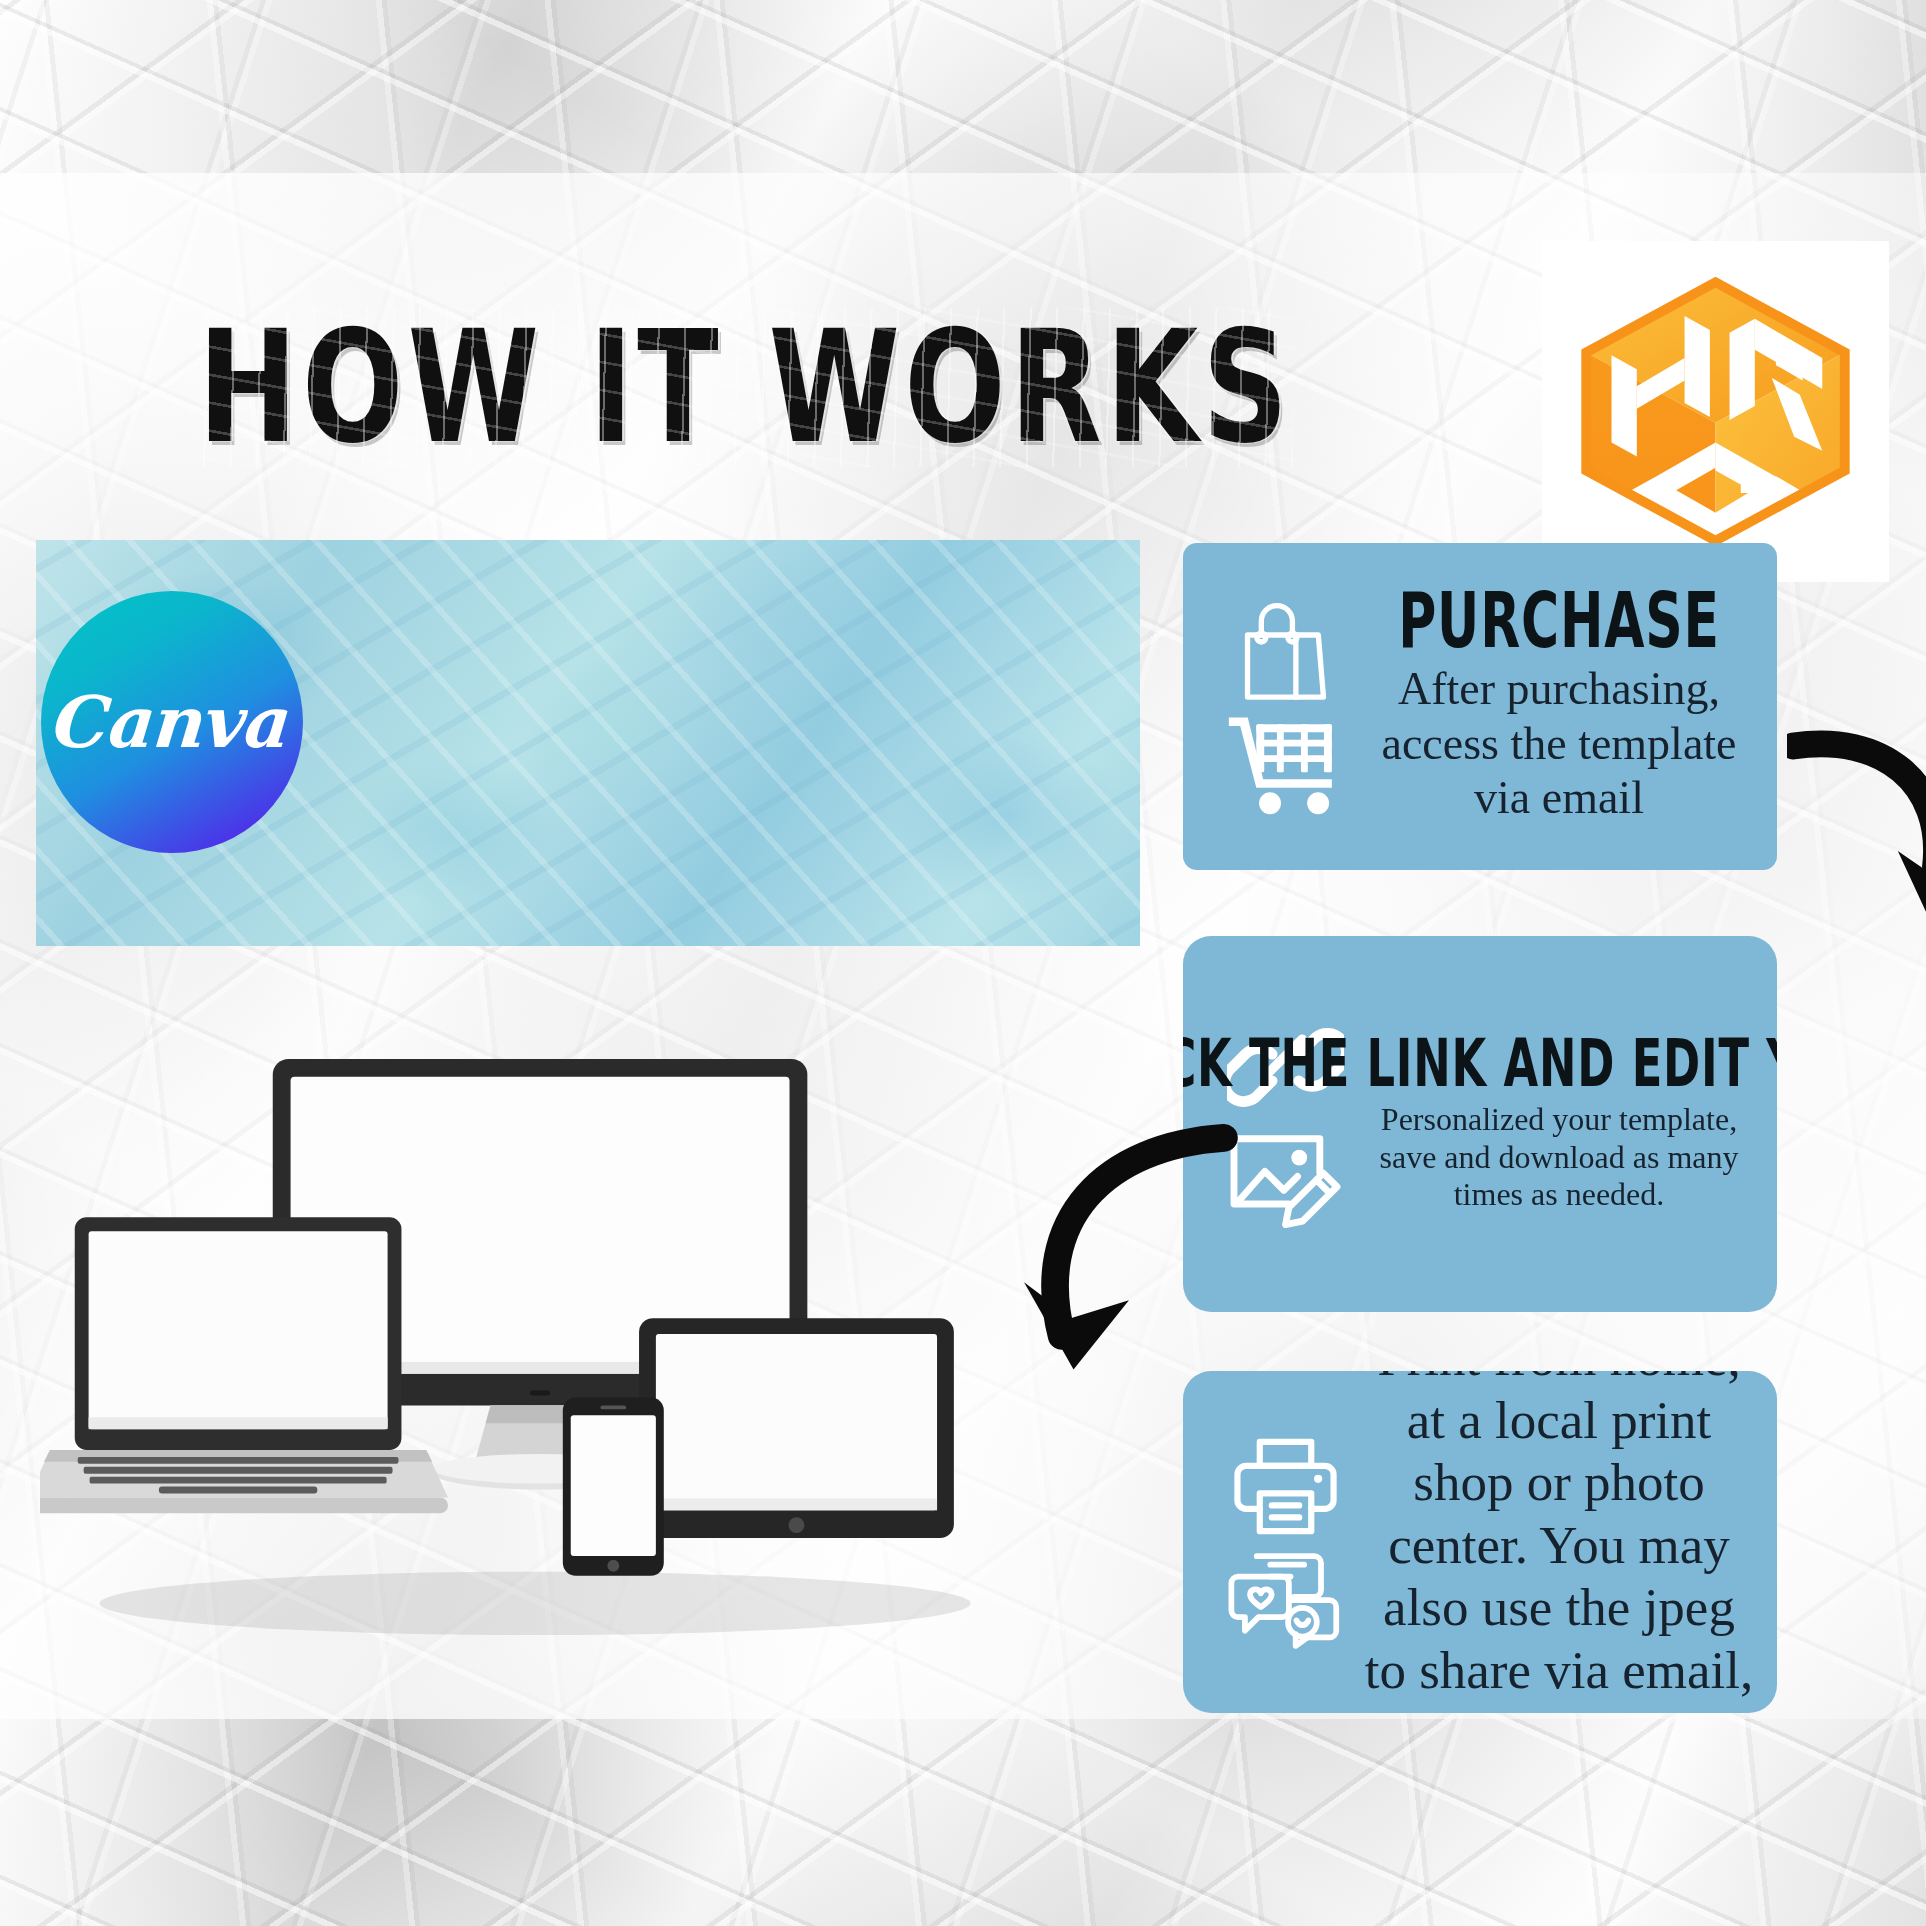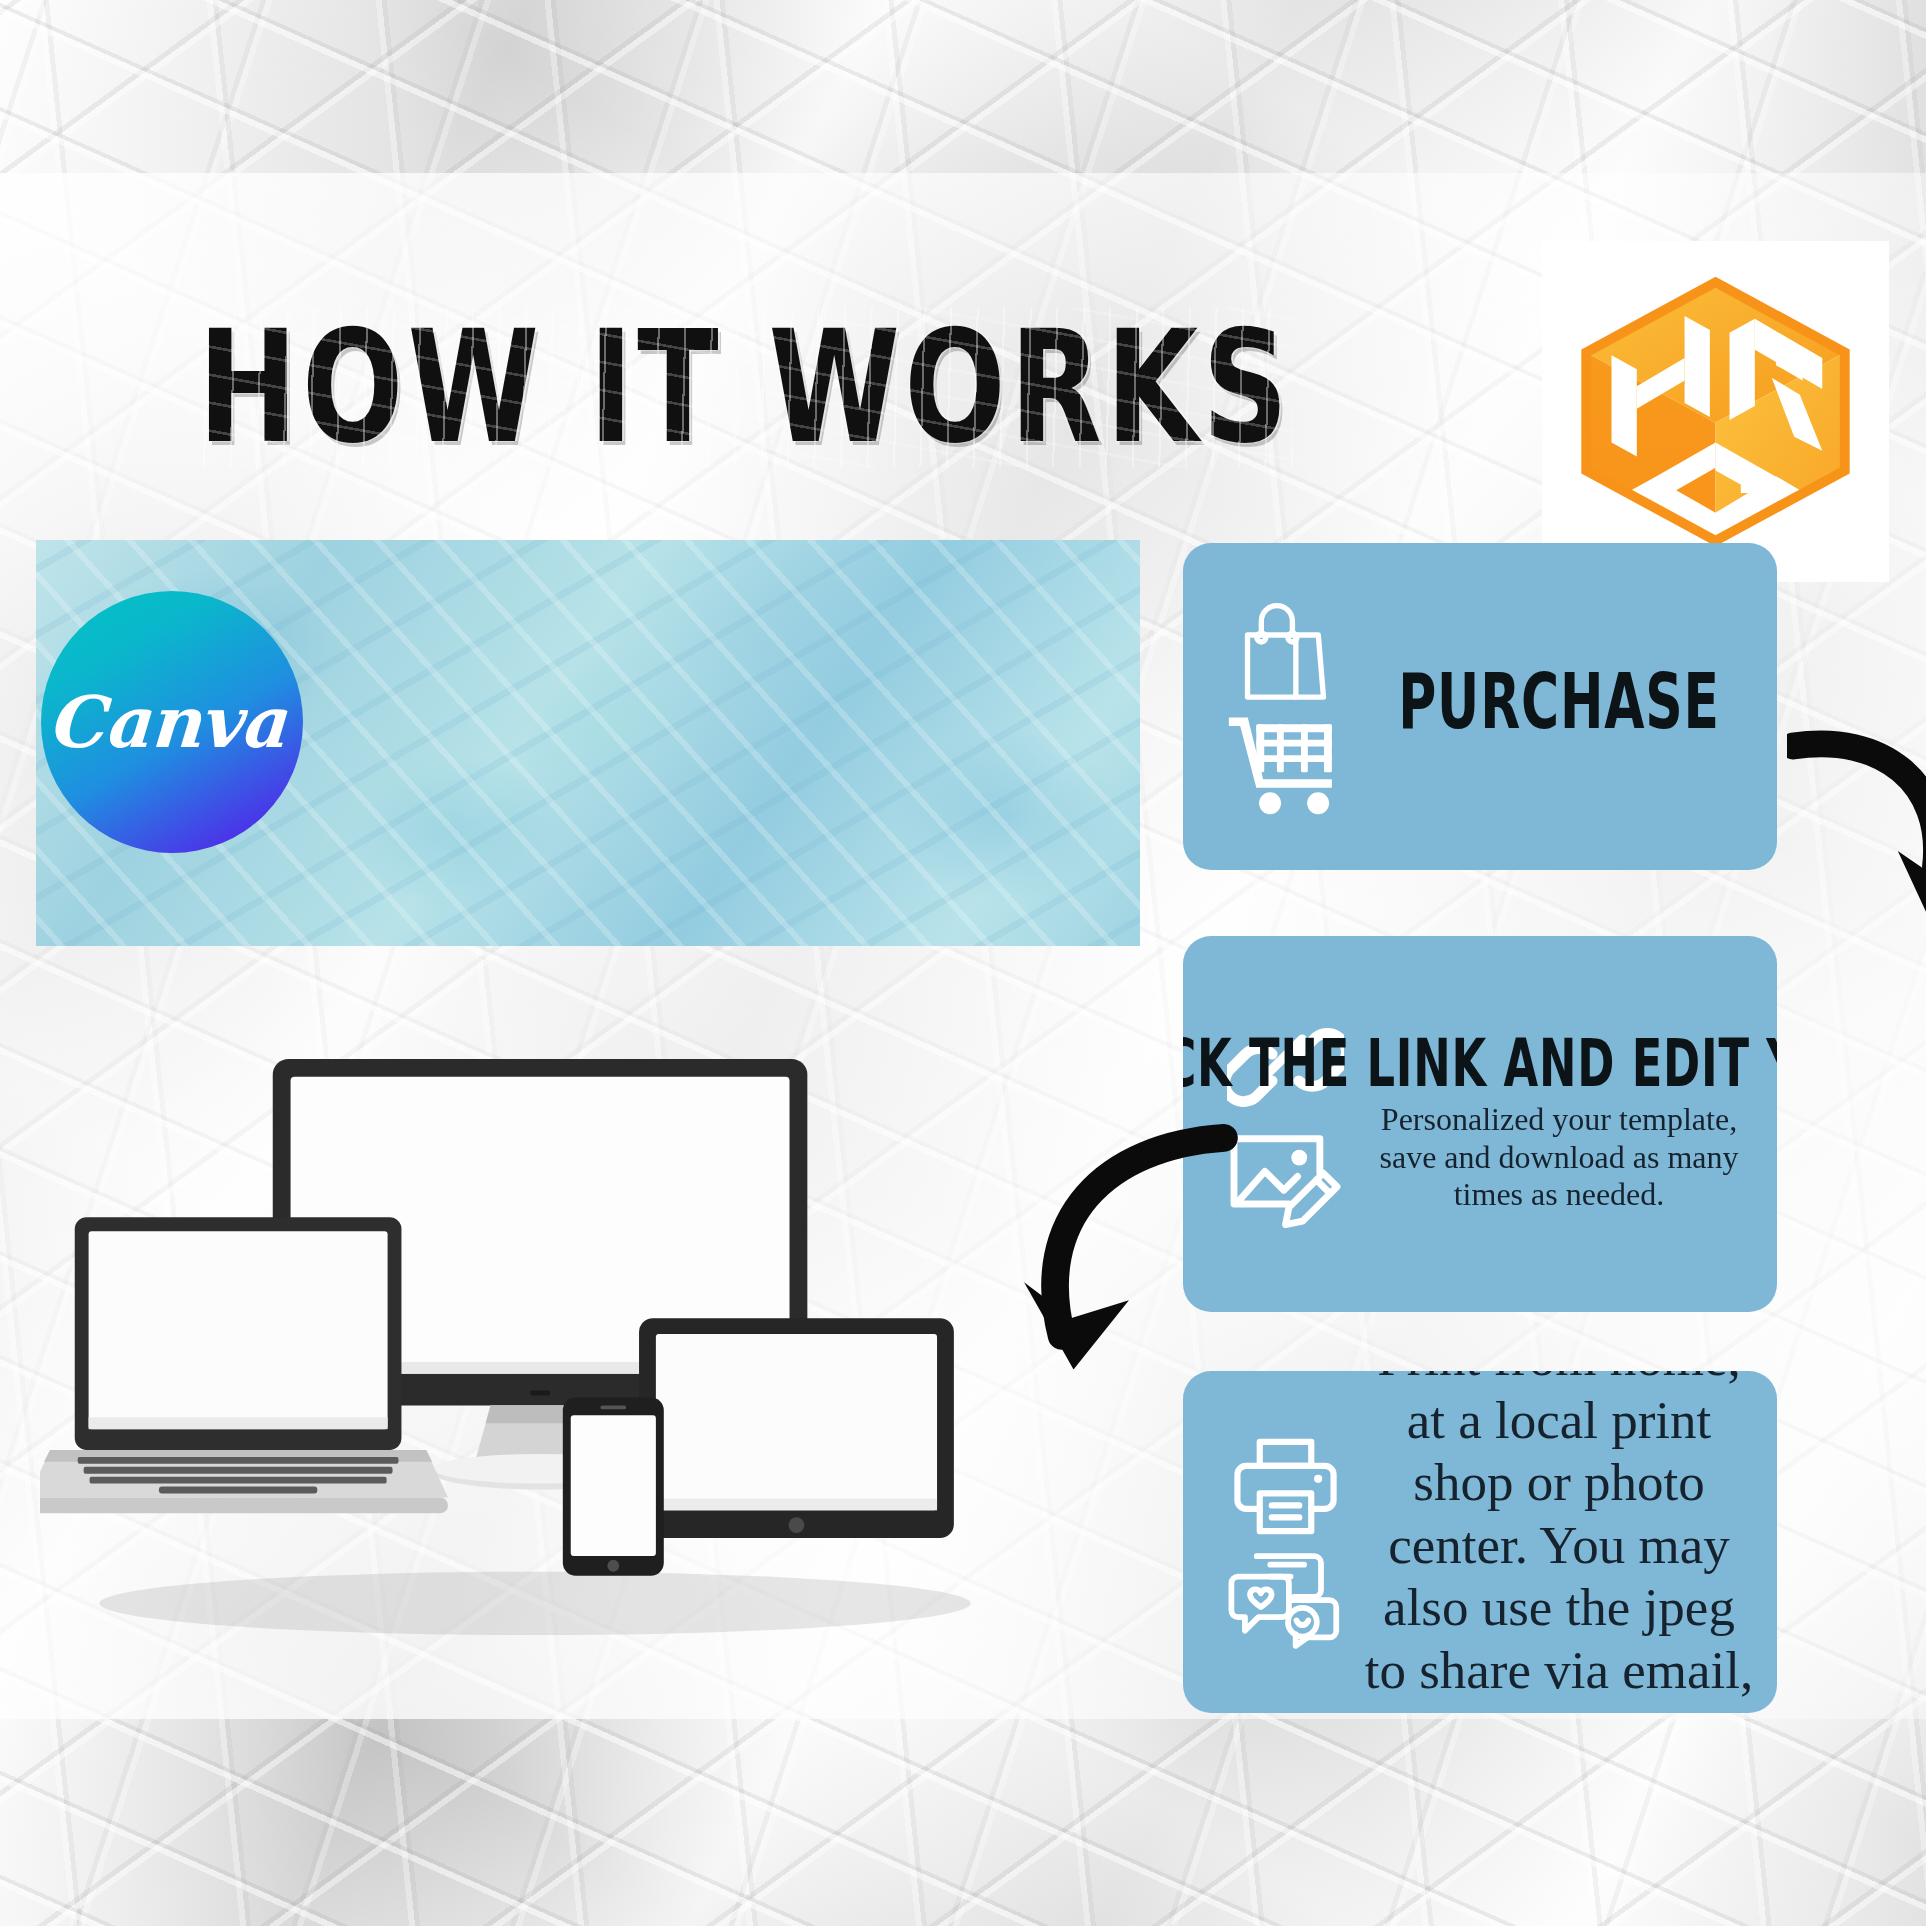--- a/index.html
+++ b/index.html
@@ -156,7 +156,7 @@
     line-height:1.18;
   }
 
-  #panel-purchase { left:1183px; top:543px; width:594px; height:327px; }
+  #panel-purchase { left:1183px; top:543px; width:594px; height:327px;border-radius:14px; }
   #panel-purchase .panel-head { font-size:65px; margin-bottom:8px; }
   #panel-purchase .panel-sub  { font-size:46px; }
 

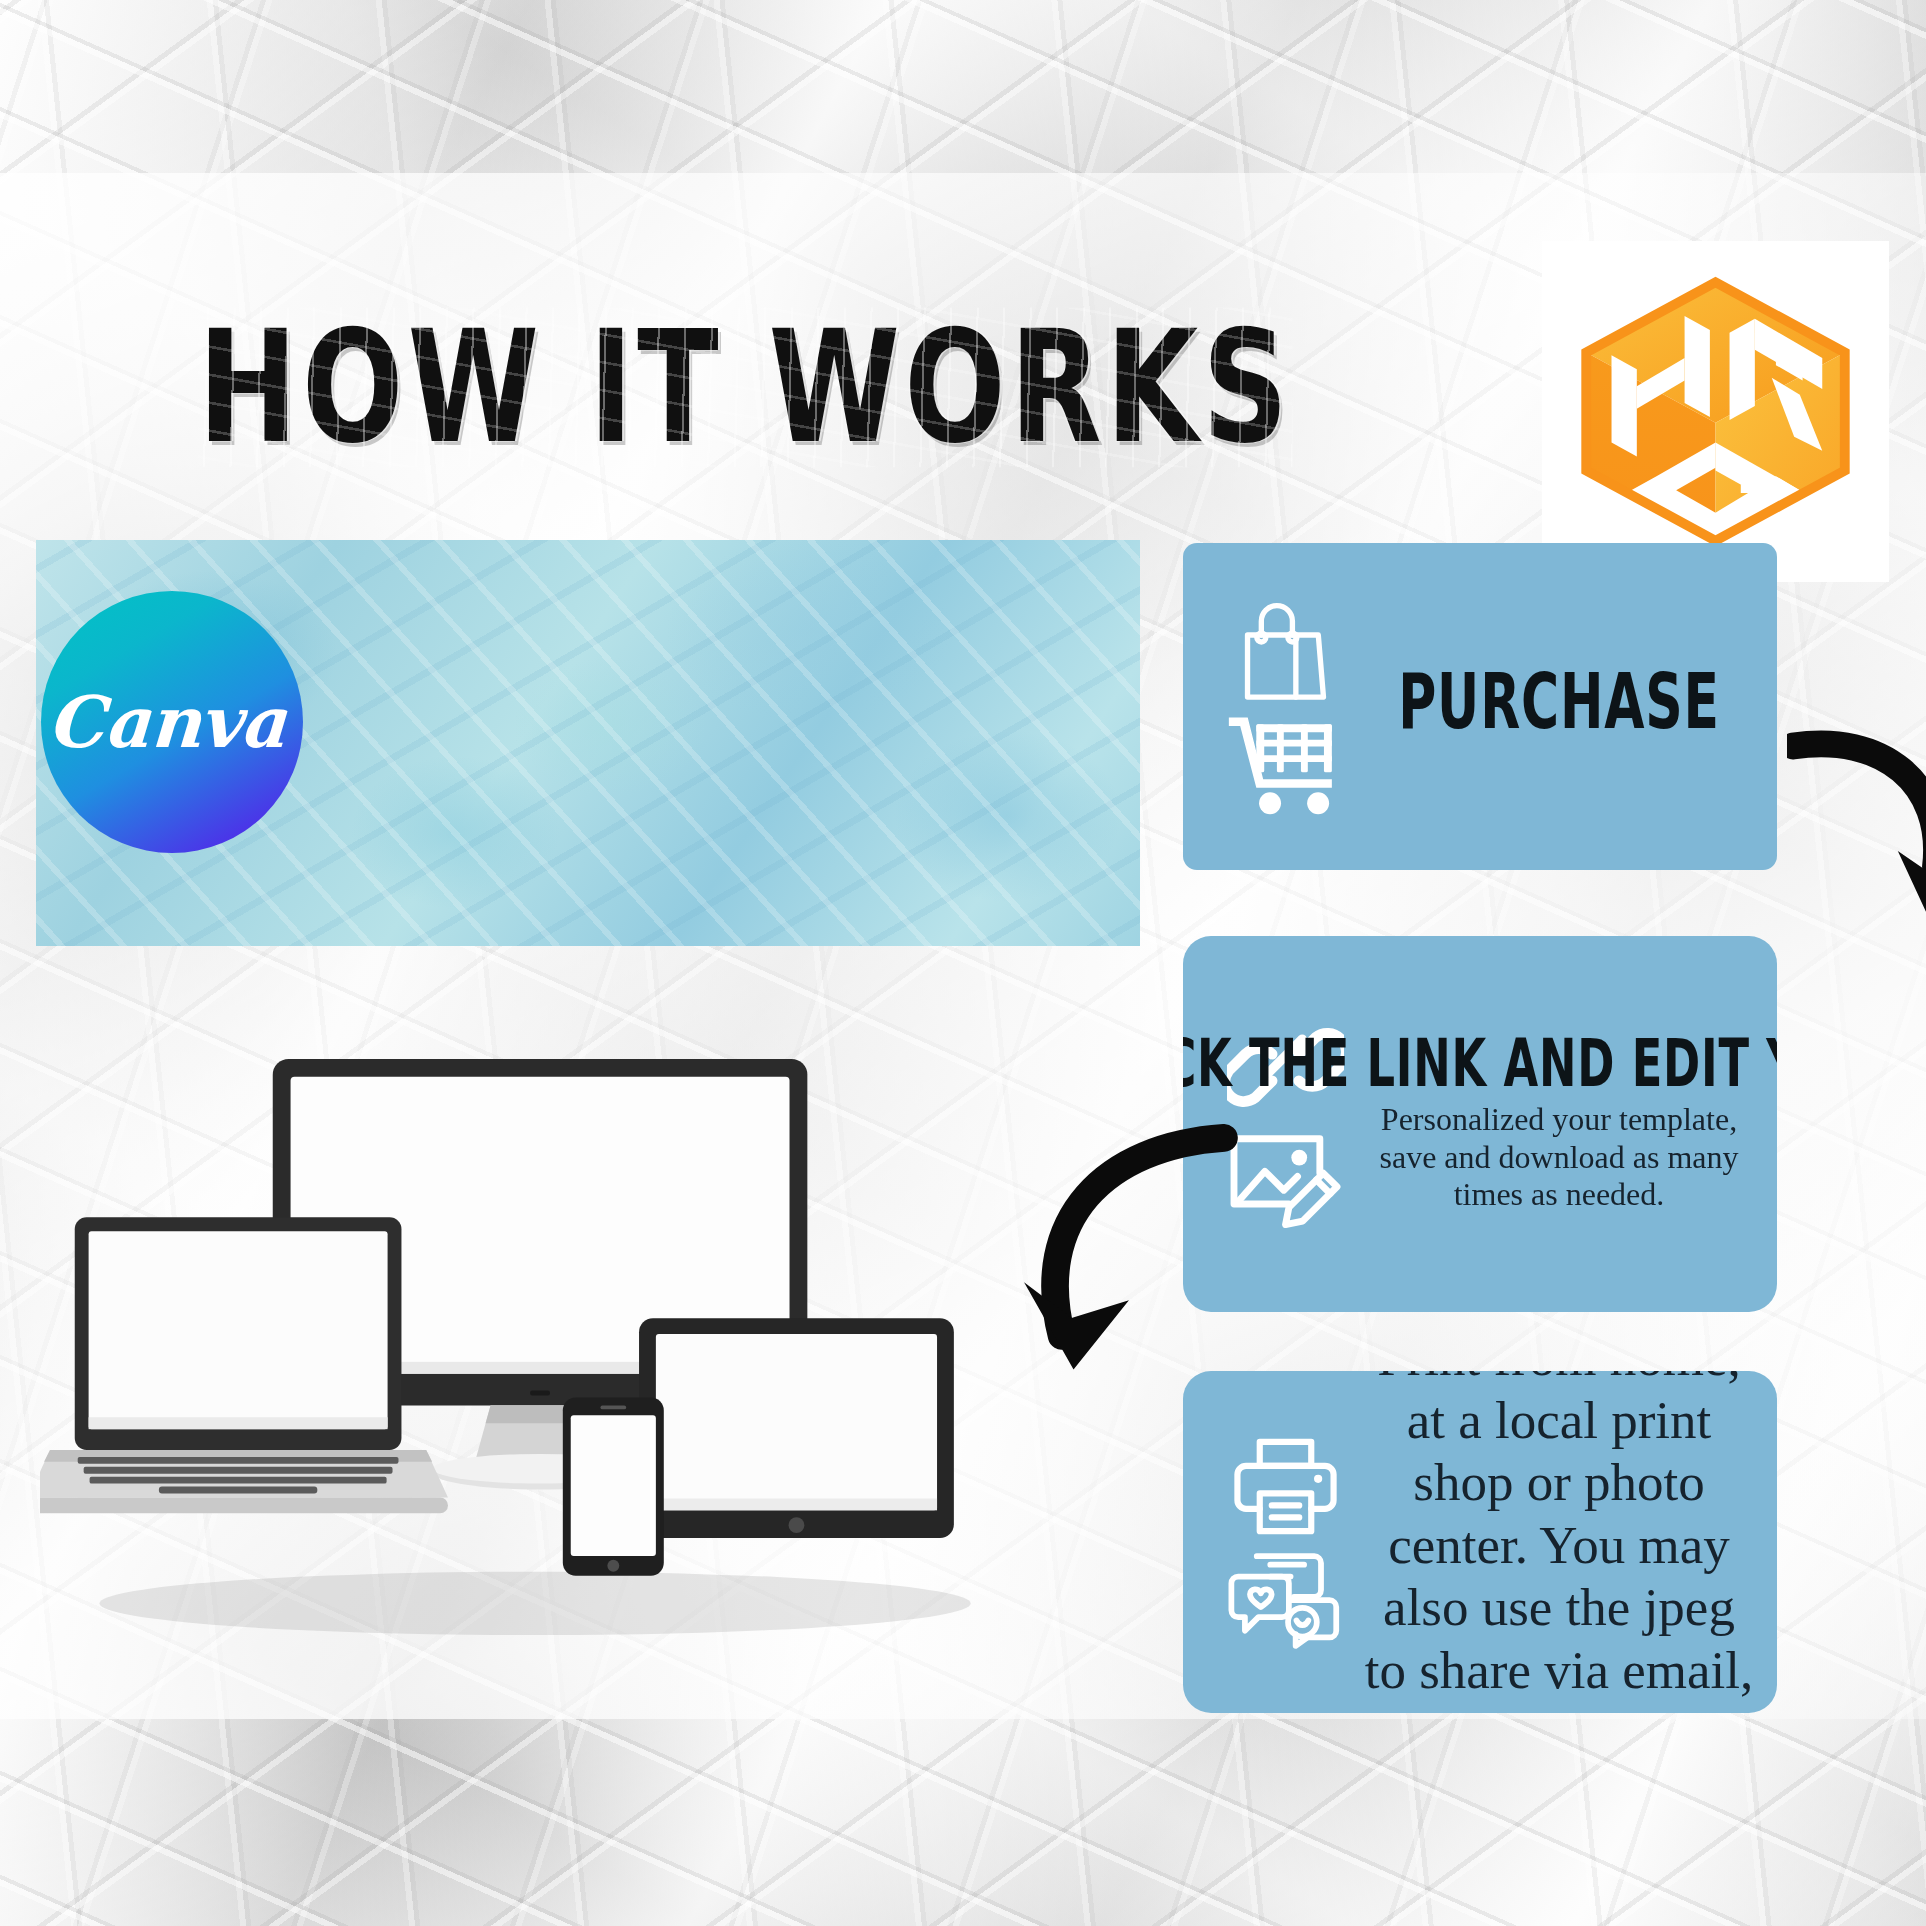--- a/index.html
+++ b/index.html
@@ -316,6 +316,7 @@
     </div>
     <div class="panel-body">
       <div class="panel-head">PURCHASE</div>
+      <div class="panel-sub">After purchasing, access the template via email</div>
     </div>
   </div>
 

